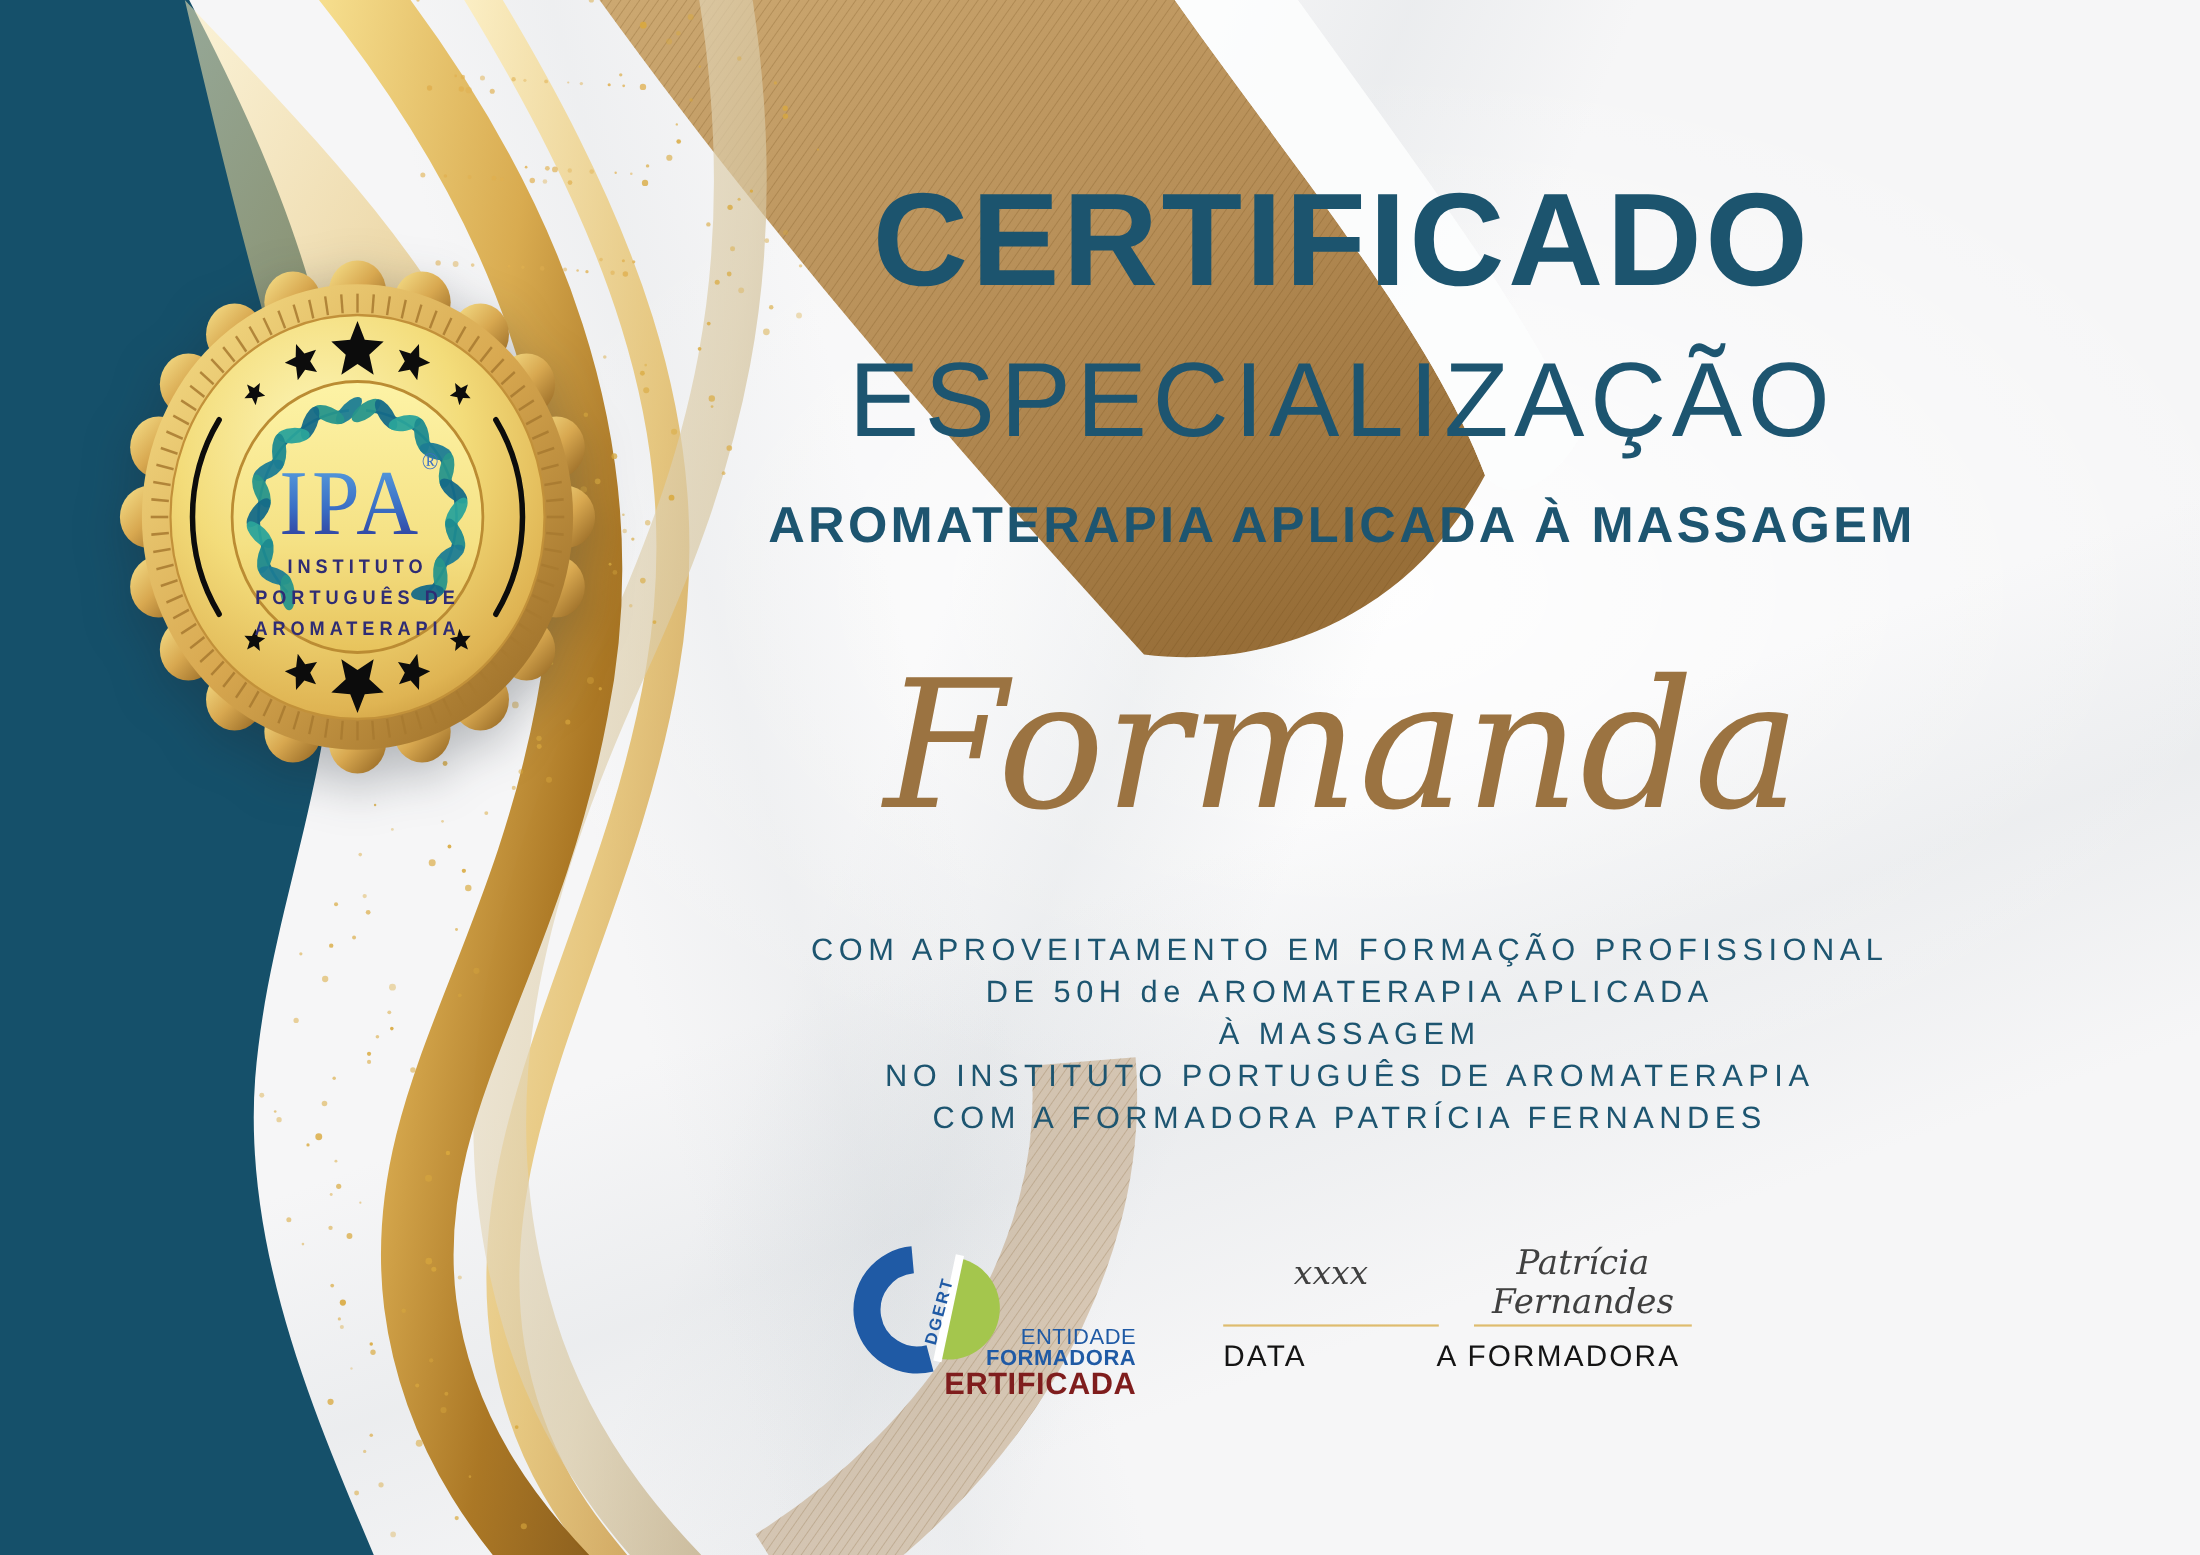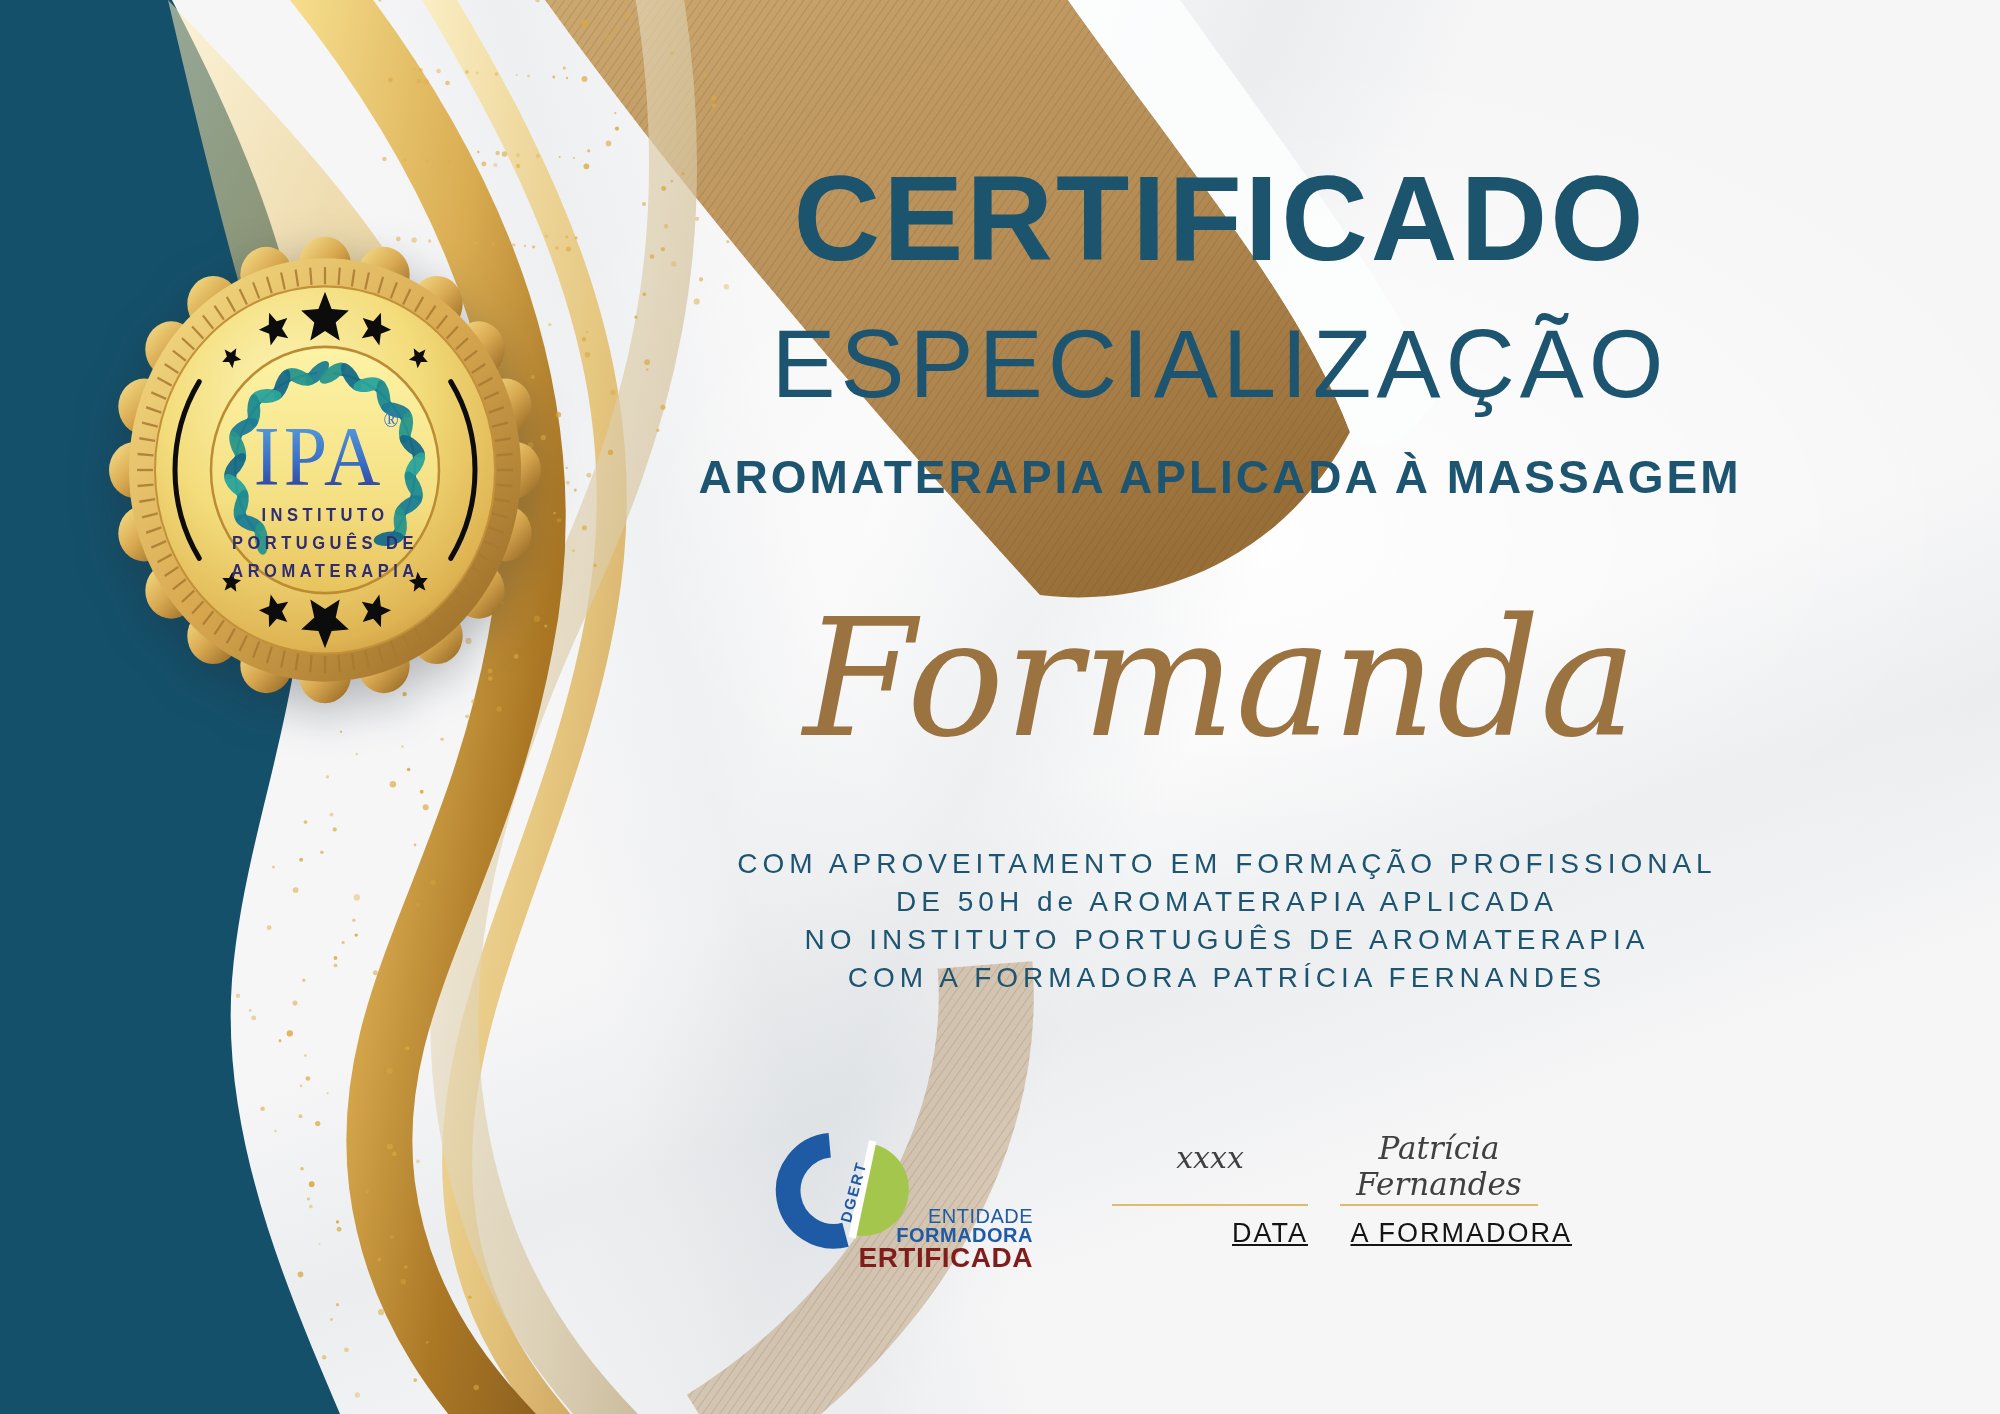--- a/index.html
+++ b/index.html
@@ -529,6 +529,7 @@
   <div class="statement">
     <div>COM APROVEITAMENTO EM FORMAÇÃO PROFISSIONAL</div>
     <div>DE 50H de AROMATERAPIA APLICADA</div>
+    <div>À MASSAGEM</div>
     <div>NO INSTITUTO PORTUGUÊS DE AROMATERAPIA</div>
     <div>COM A FORMADORA PATRÍCIA FERNANDES</div>
   </div>

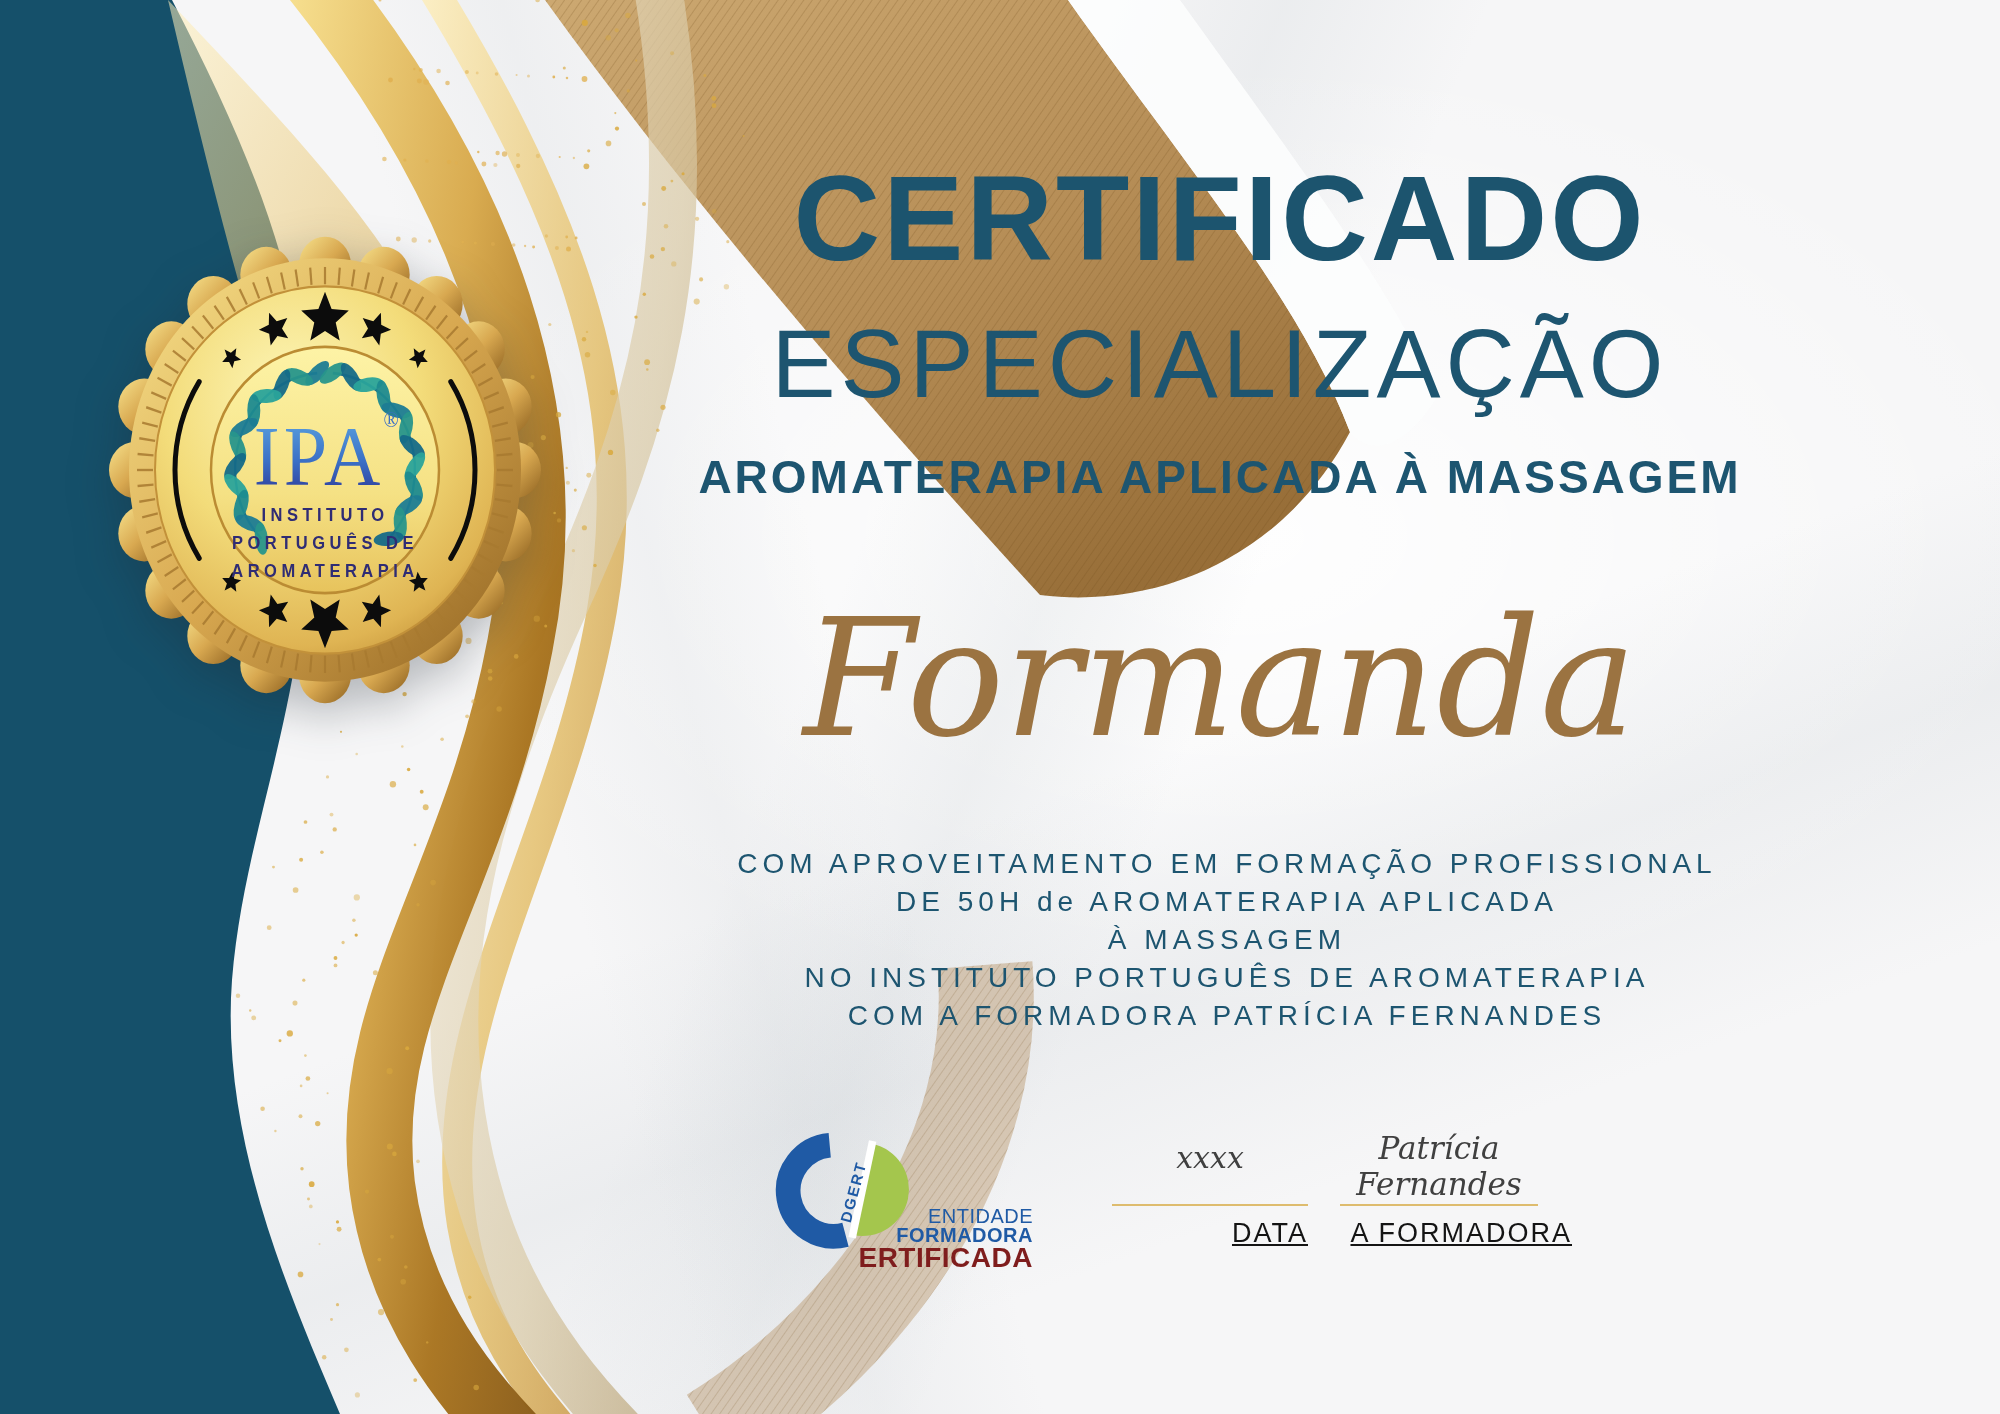--- a/index.html
+++ b/index.html
@@ -42,7 +42,7 @@
 
   .sig-value{position:absolute;font-family:"DejaVu Serif",serif;font-style:italic;color:#404040;text-align:center;}
   .sig-line{position:absolute;top:1204px;border-top:2px solid #debc6e;height:0;}
-  .sig-label{position:absolute;top:1218px;font-size:27px;letter-spacing:2px;color:#141414;text-align:right;font-weight:normal;text-decoration:underline;}
+  .sig-label{position:absolute;top:1218px;font-size:27px;letter-spacing:2px;color:#141414;text-align:left;font-weight:normal;}
   .v-date{left:1112px;width:196px;top:1140px;font-size:30px;}
   .l-date{left:1112px;width:196px;}
   .lab-date{left:1112px;width:196px;}

